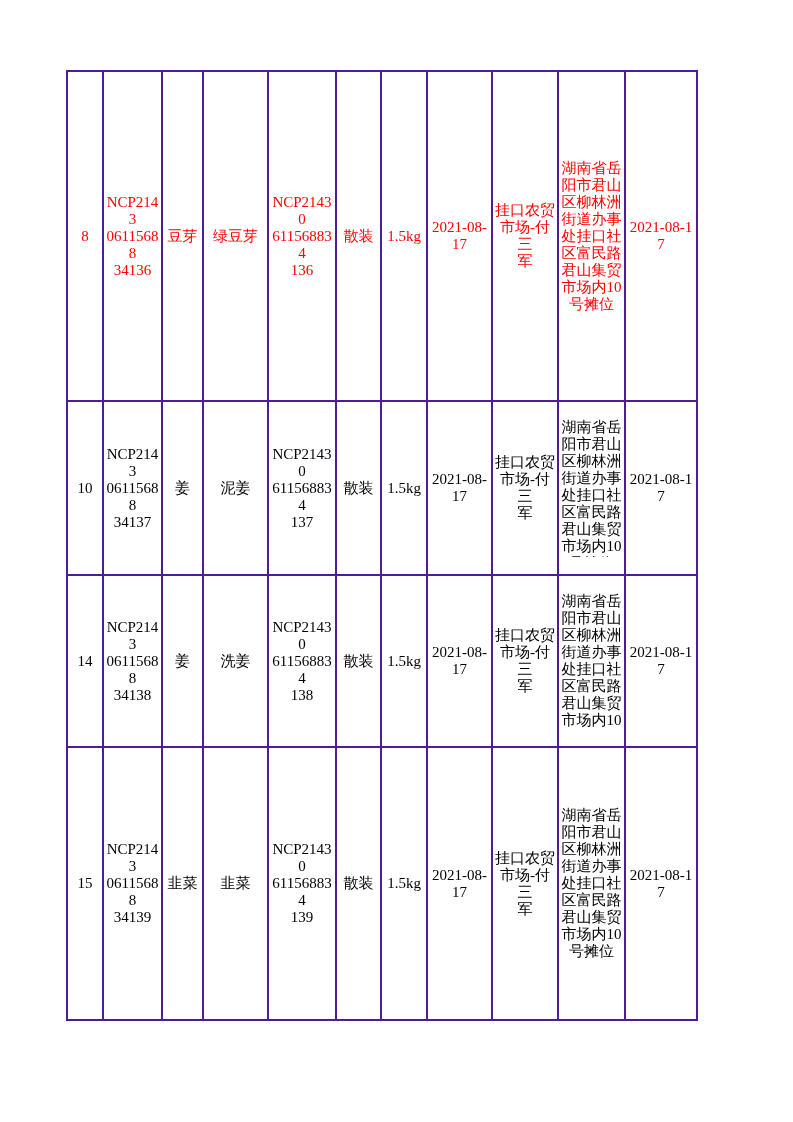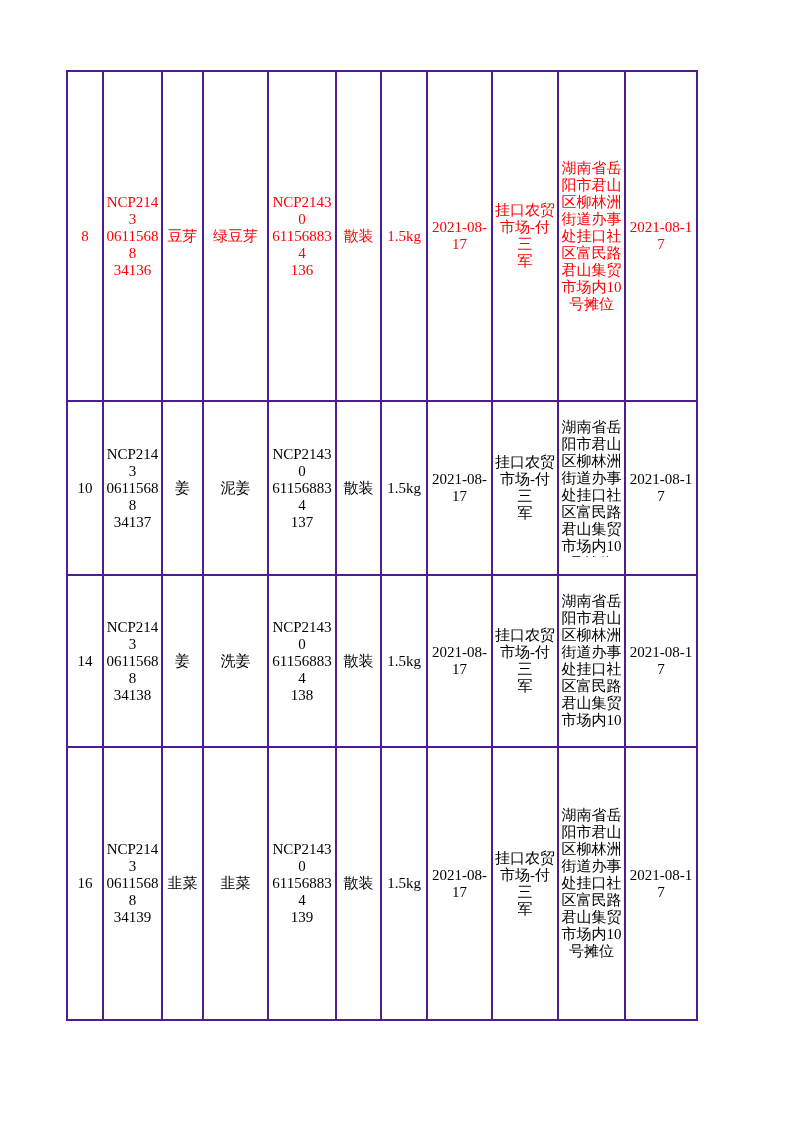--- a/index.html
+++ b/index.html
@@ -166,7 +166,7 @@
         <td>2021-08-17</td>
       </tr>
       <tr class="row-15">
-        <td>16</td>
+        <td>15</td>
         <td>NCP2143
 06115688
 34139</td>

